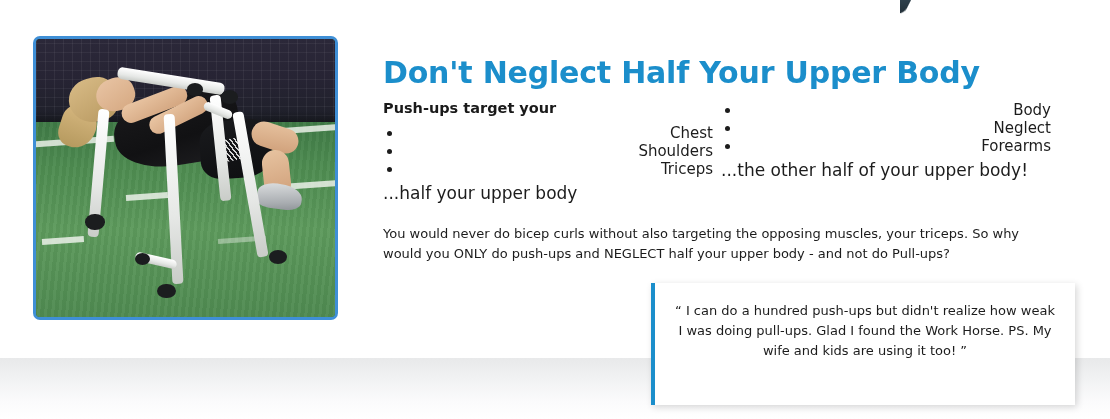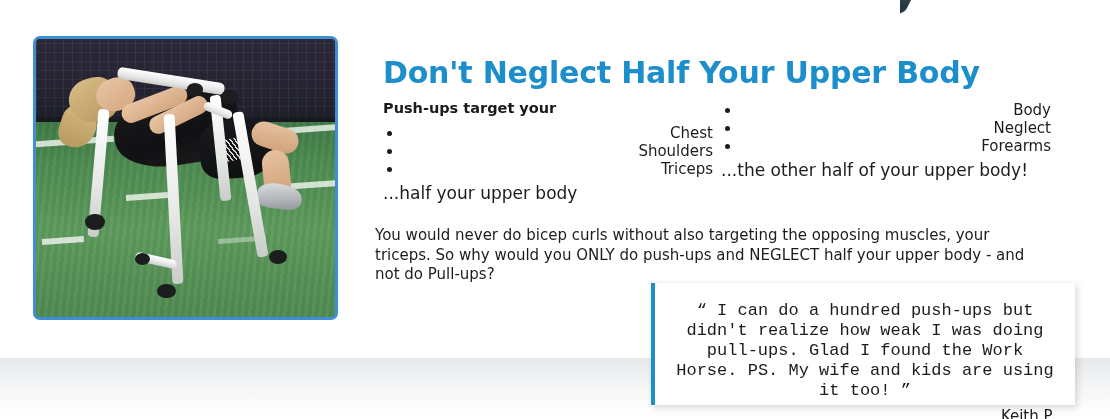--- a/index.html
+++ b/index.html
@@ -257,10 +257,10 @@
 
   .paragraph {
     position: absolute;
-    left: 375px;
+    left: 383px;
     top: 211px;
     width: 672px;
-    font-size: 15px;
+    font-size: 13px;
     line-height: 19.5px;
     color: #1c1c1c;
   }

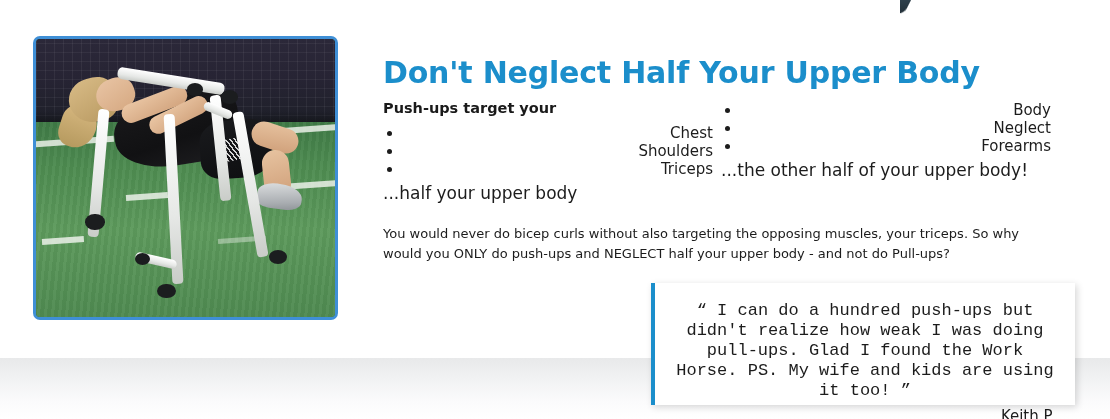--- a/index.html
+++ b/index.html
@@ -281,11 +281,10 @@
   }
   .quote-text {
     margin: 0;
-    font-size: 17px;
+    font-size: 13px;
     line-height: 20px;
     text-align: center;
     color: #1c1c1c;
-    font-family: Liberation Mono, monospace;
   }
   .quote-author {
     margin: 5px 0 0 0;

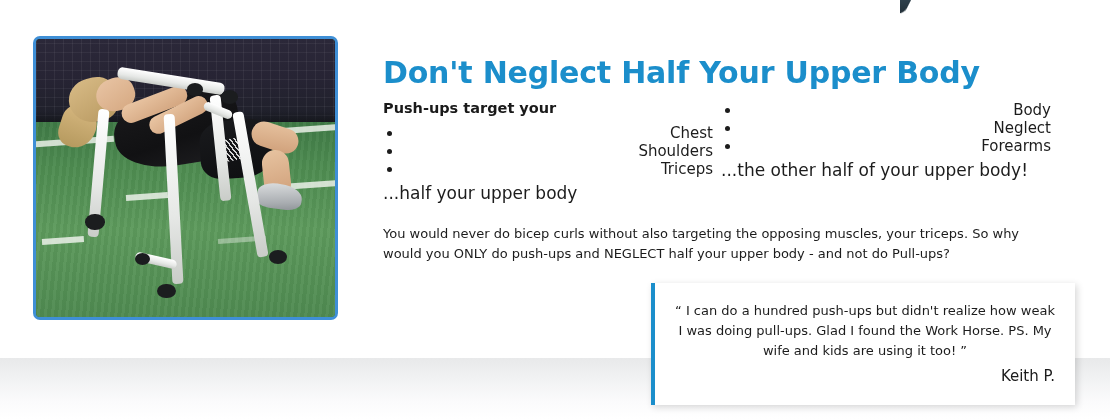--- a/index.html
+++ b/index.html
@@ -379,7 +379,6 @@
 
 <div class="quote-box">
   <p class="quote-text">“ I can do a hundred push-ups but didn't realize how weak I was doing pull-ups. Glad I found the Work Horse. PS. My wife and kids are using it too! ”</p>
-  <p class="quote-author">Keith P.</p>
 </div>
 
 <div class="band"></div>

